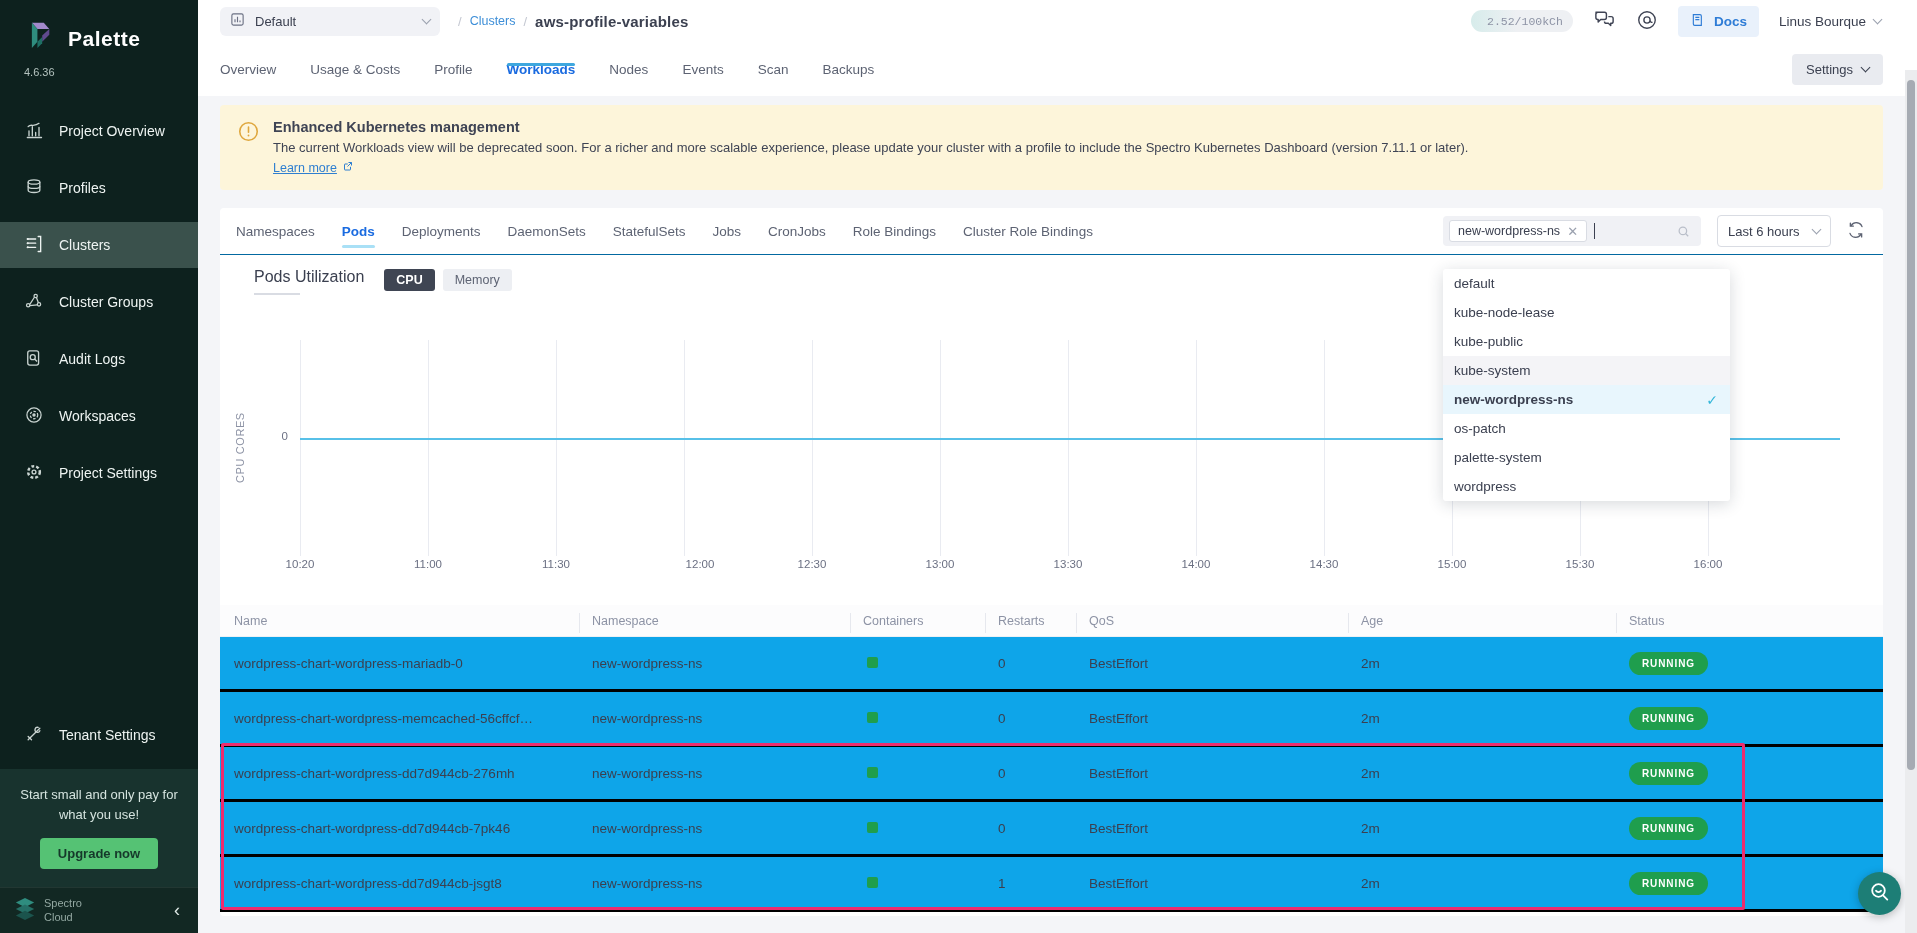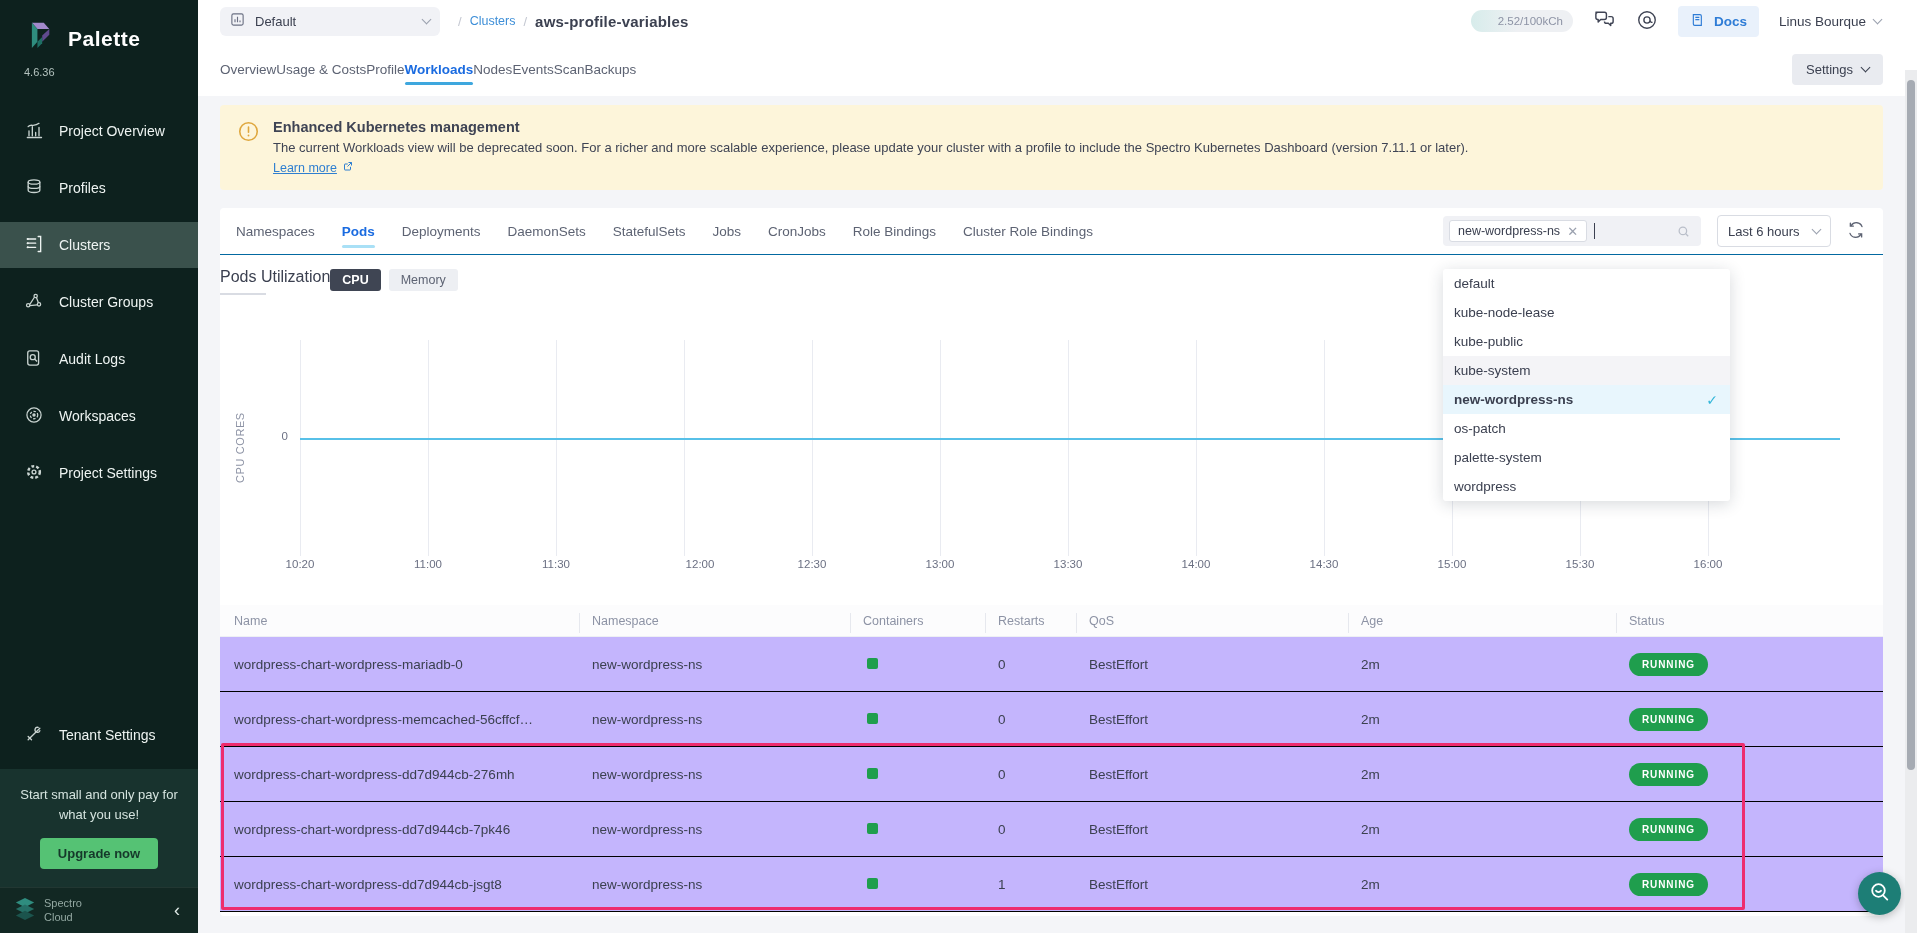--- a/index.html
+++ b/index.html
@@ -35,7 +35,7 @@
   .breadcrumb .crumb-link { color:#3e8fd8; font-size:12.5px; cursor:pointer; }
   .breadcrumb .crumb-cur { color:#3b4050; font-size:15px; font-weight:bold; letter-spacing:.2px; }
   .top-right { margin-left:auto; display:flex; align-items:center; gap:20px; }
-  .usage-pill { width:102px; height:22px; border-radius:11px; background:linear-gradient(90deg,#d7eceb 0%,#eef0f3 45%); display:flex; align-items:center; justify-content:flex-end; padding-right:10px; font-size:11.5px; color:#8d93a5; }
+  .usage-pill { width:102px; height:22px; border-radius:11px; background:linear-gradient(90deg,#d7eceb 0%,#eef0f3 45%); display:flex; align-items:center; justify-content:flex-end; padding-right:10px; font-size:11.5px; color:#8d93a5;font-family:Liberation Mono, monospace; }
   .icon-btn { background:none; border:none; cursor:pointer; display:flex; align-items:center; padding:0; }
   .docs-btn { display:flex; align-items:center; gap:8px; background:#e9f1fb; border:none; border-radius:4px; padding:6px 12px; color:#2e7cd6; font-size:13.5px; font-weight:bold; font-family:inherit; cursor:pointer; }
   .user { display:flex; align-items:center; gap:8px; cursor:pointer; }

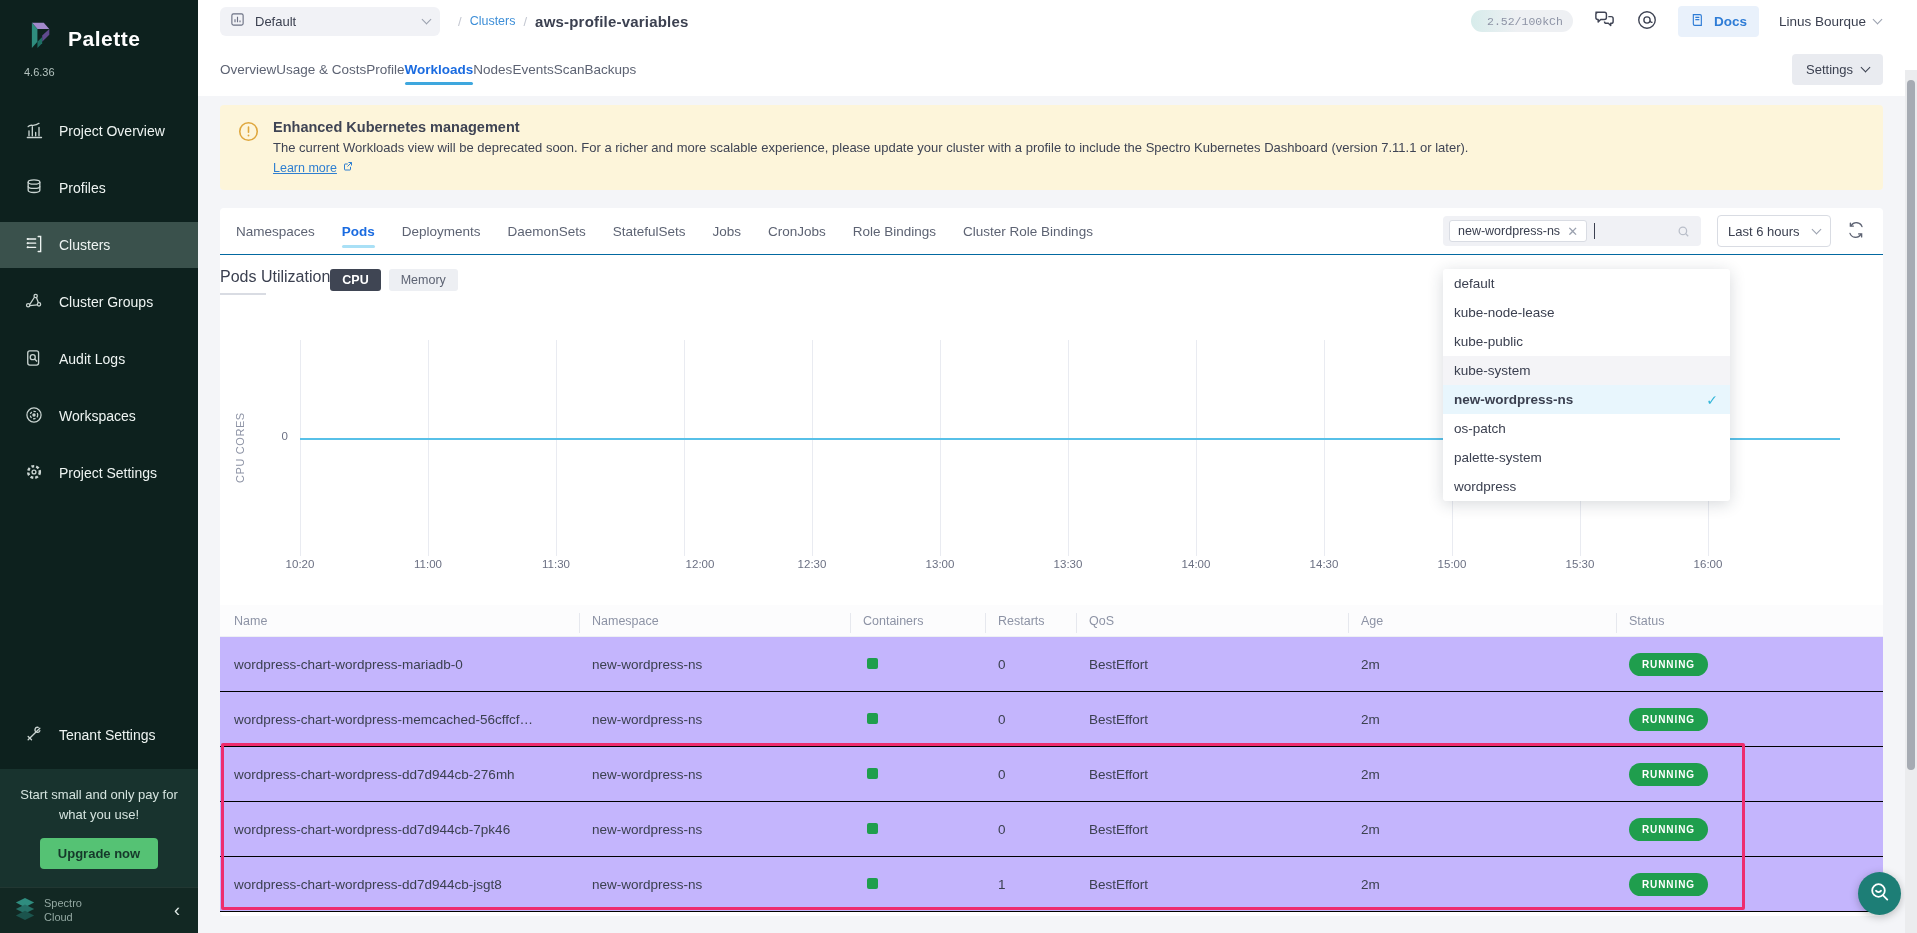--- a/index.html
+++ b/index.html
@@ -42,7 +42,7 @@
   .user .uname { font-size:13.5px; color:#3b4050; }
 
   .tabbar { height:54px; background:#fff; display:flex; align-items:center; padding:0 34px 0 22px; }
-  .tabs { display:flex; height:100%; }
+  .tabs { display:flex; gap:34px; height:100%;align-items:center; }
   .tab { display:flex; align-items:center; font-size:13.5px; color:#5d6373; cursor:pointer; position:relative; }
   .tab.active { color:#1a6be0; font-weight:bold; }
   .tab.active::after { content:''; position:absolute; left:0; right:0; bottom:11px; height:3px; border-radius:2px; background:#3ea7de; }

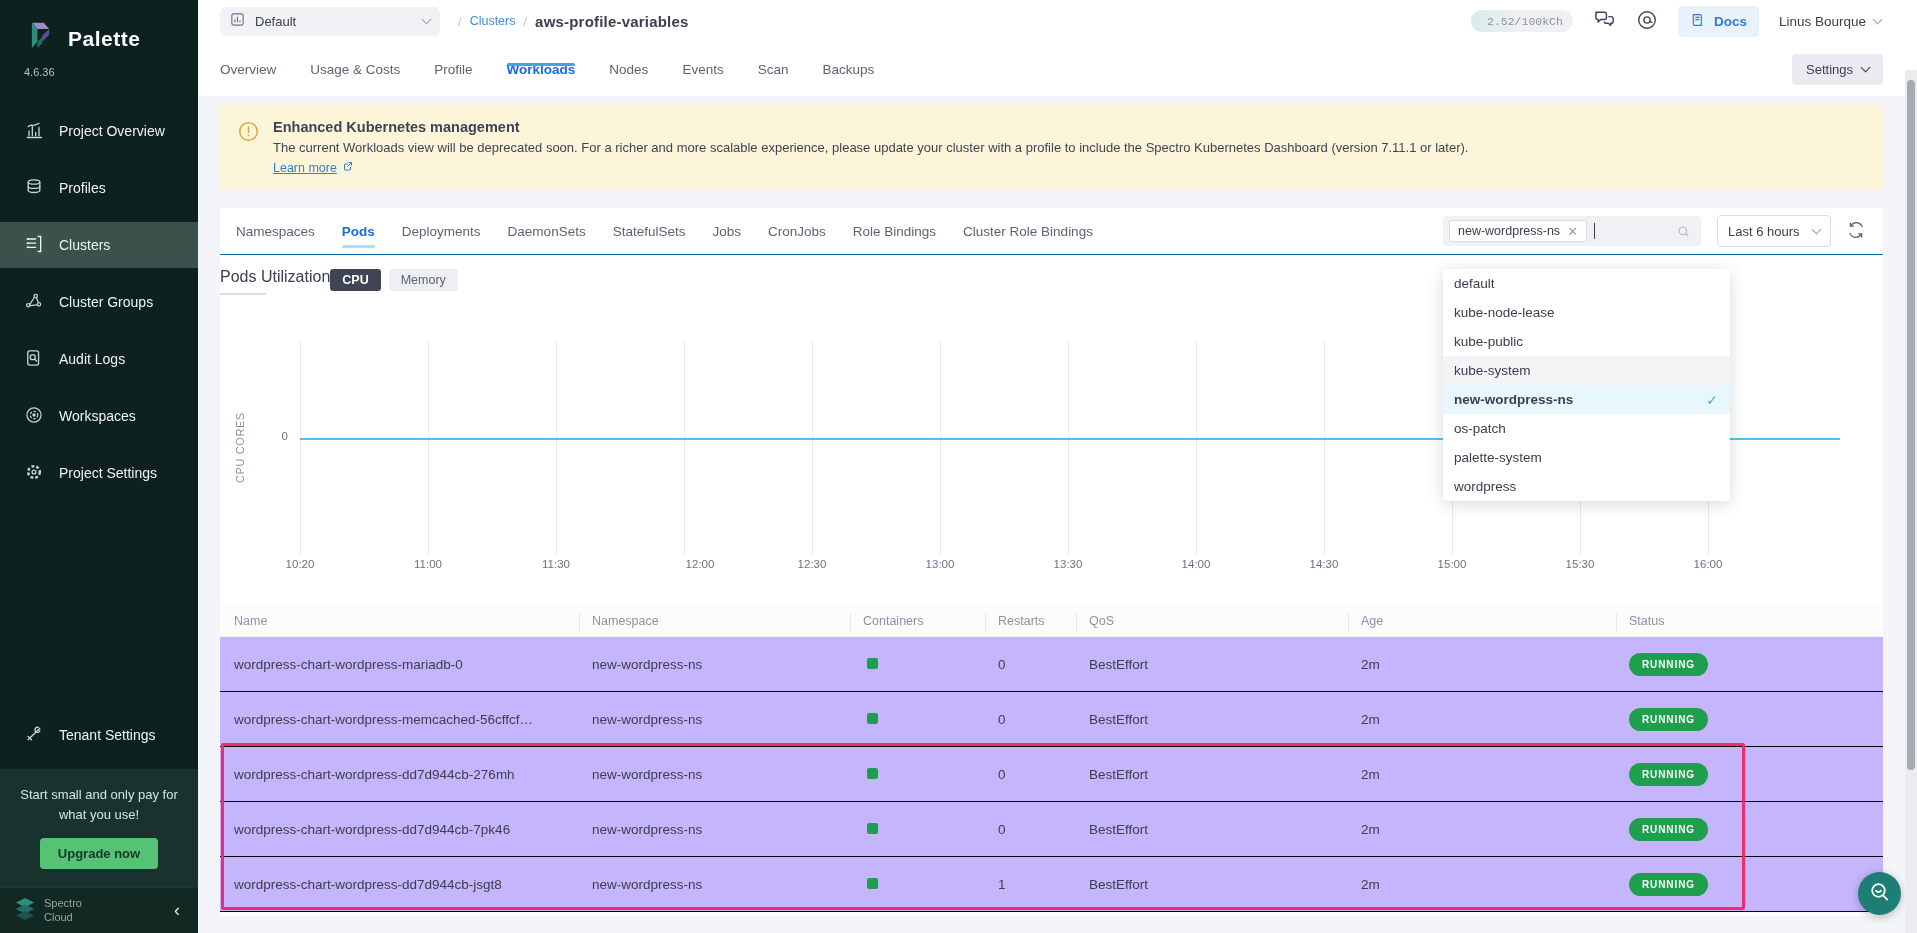--- a/index.html
+++ b/index.html
@@ -71,7 +71,7 @@
   .tag-input svg { margin-left:auto; }
   .time-select { width:114px; height:32px; background:#fff; border:1px solid #d9dce3; border-radius:4px; display:flex; align-items:center; justify-content:space-between; padding:0 10px; font-size:13px; color:#3b4050; cursor:pointer; }
 
-  .chart-head { position:absolute; top:60px; left:0; display:flex; align-items:flex-start; }
+  .chart-head { position:absolute; top:60px; left:34px; display:flex; align-items:flex-start; gap:20px; }
   .chart-title { font-size:16px; color:#3b4050; }
   .chart-title::after { content:''; display:block; width:46px; height:2px; background:#d9dce3; margin-top:7px; }
   .modes { display:flex; gap:8px; margin-top:1px; }

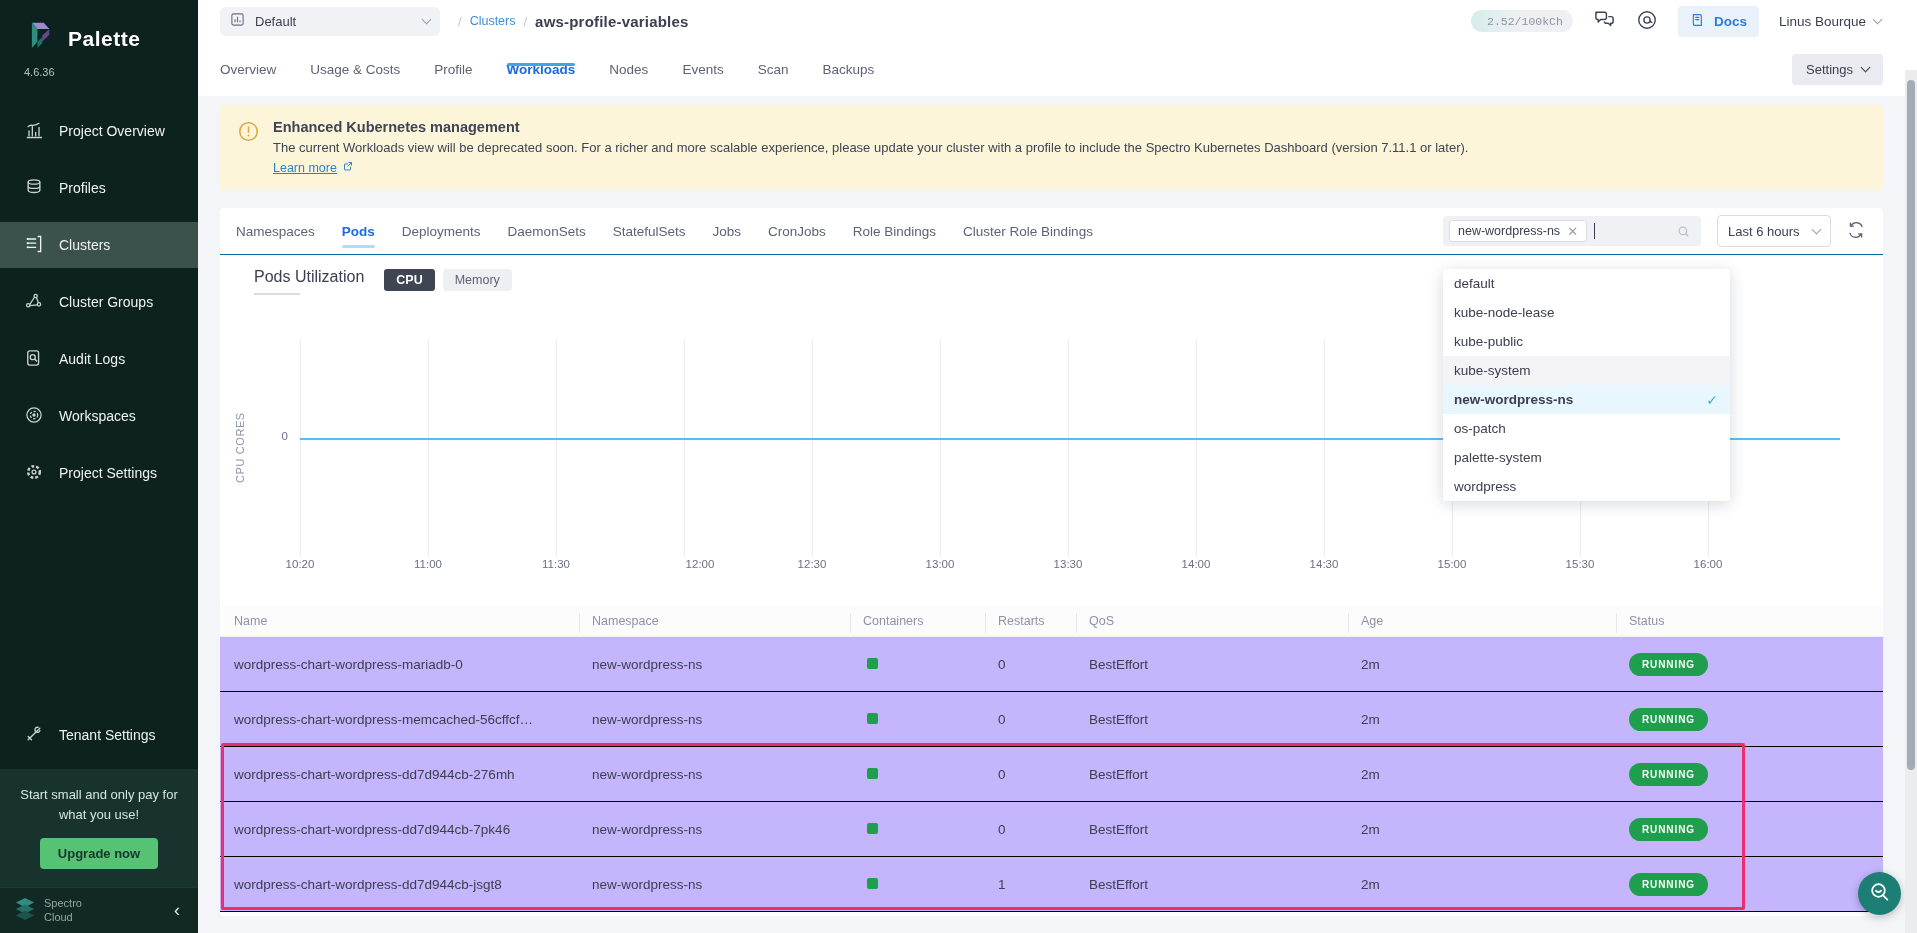--- a/index.html
+++ b/index.html
@@ -91,7 +91,7 @@
   .thead { height:32px; font-size:12.5px; color:#8d93a5; border-bottom:1px solid #eef0f4; background:#fcfcfd; }
   .th { position:relative; }
   .th:not(:first-child)::before { content:''; position:absolute; left:-13px; top:-1px; height:20px; width:1px; background:#e6e8ee; }
-  .trow { height:55px; font-size:13.5px; color:#3b4050; border-bottom:1px solid #000000; background:#c4b5fd; }
+  .trow { height:55px; font-size:13.5px; color:#3b4050; border-bottom:3px solid #000000; background:#0ea5e9; }
   .csq { display:inline-block; width:11px; height:11px; border-radius:2px; background:#1f9e4d; margin-left:4px; }
   .badge { display:inline-block; background:#1f9e4d; color:#fff; font-size:10px; font-weight:bold; letter-spacing:.9px; padding:6px 13px; border-radius:13px; }
 

